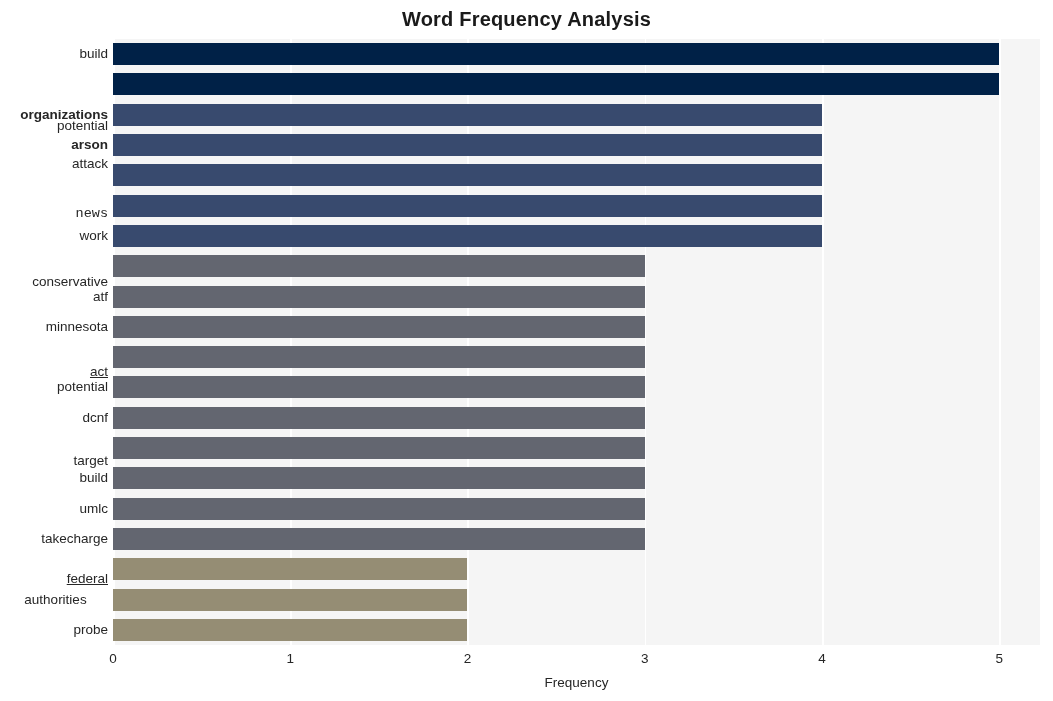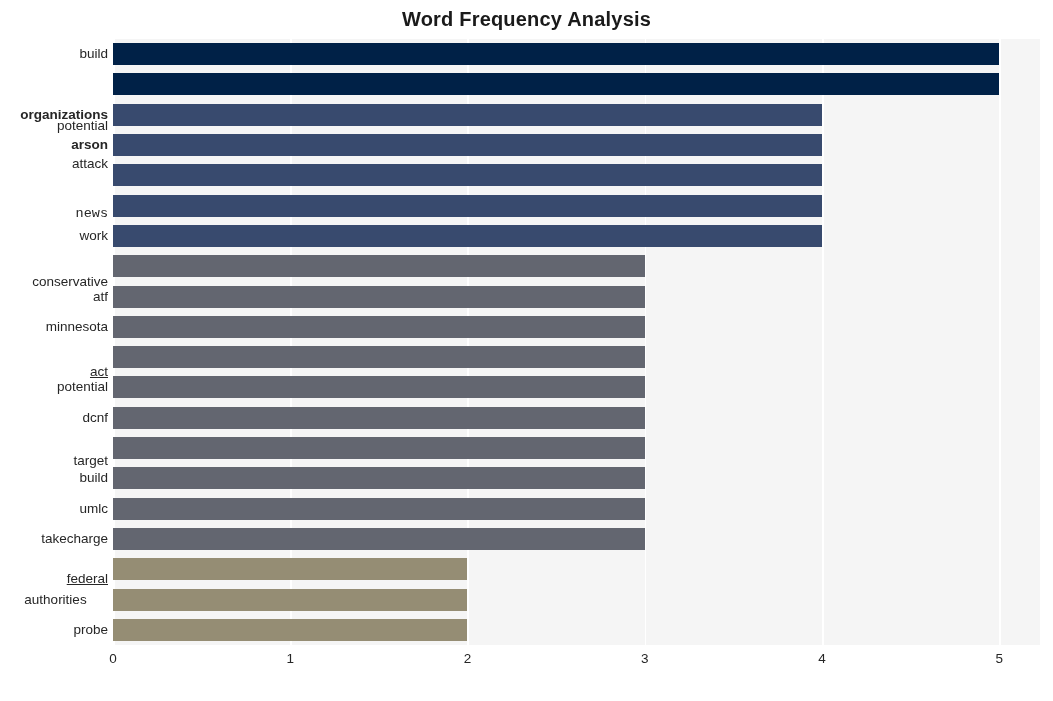--- a/index.html
+++ b/index.html
@@ -185,6 +185,7 @@
       <div class="xtick" style="left: 999.233px;">5</div>
     </div>
 
+  <div id="xlabel">Frequency</div>
 
 </div>
 

